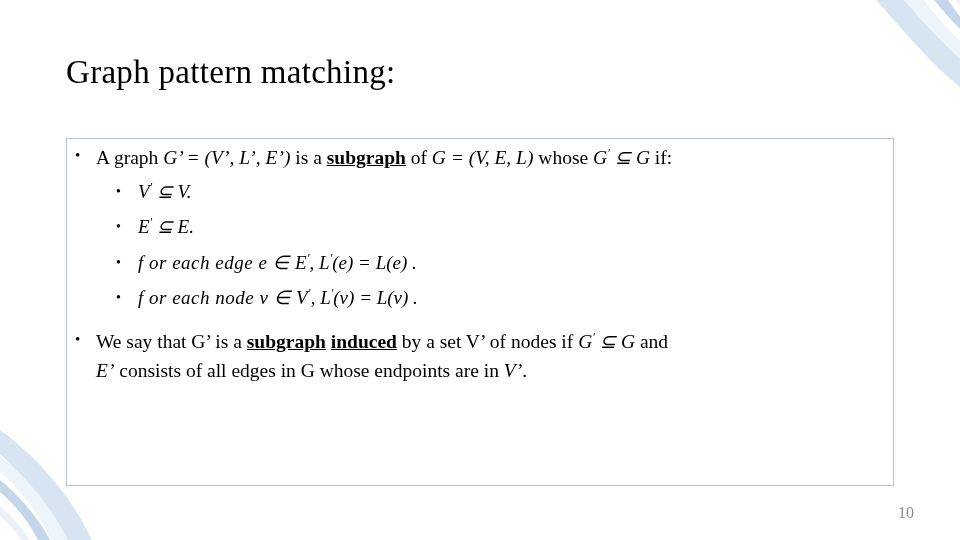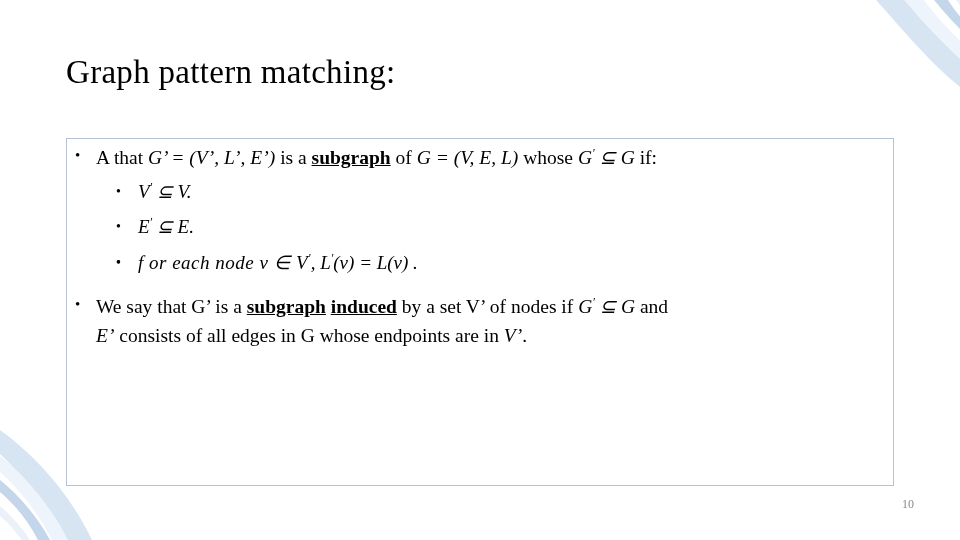--- a/index.html
+++ b/index.html
@@ -138,7 +138,7 @@
 
     <div class="lvl1">
       <span class="bullet">•</span>
-      <span><span>A that </span><span class="it">G’ = (V’, L’, E’)</span><span> is a </span><span class="bi">subgraph</span><span> of </span><span class="it">G = (V, E, L)</span><span> whose </span><span class="it">G</span><span class="prime">′</span><span class="it"> ⊆ G</span><span> if:</span></span>
+      <span><span>A graph </span><span class="it">G’ = (V’, L’, E’)</span><span> is a </span><span class="bi">subgraph</span><span> of </span><span class="it">G = (V, E, L)</span><span> whose </span><span class="it">G</span><span class="prime">′</span><span class="it"> ⊆ G</span><span> if:</span></span>
     </div>
 
     <div class="lvl2">

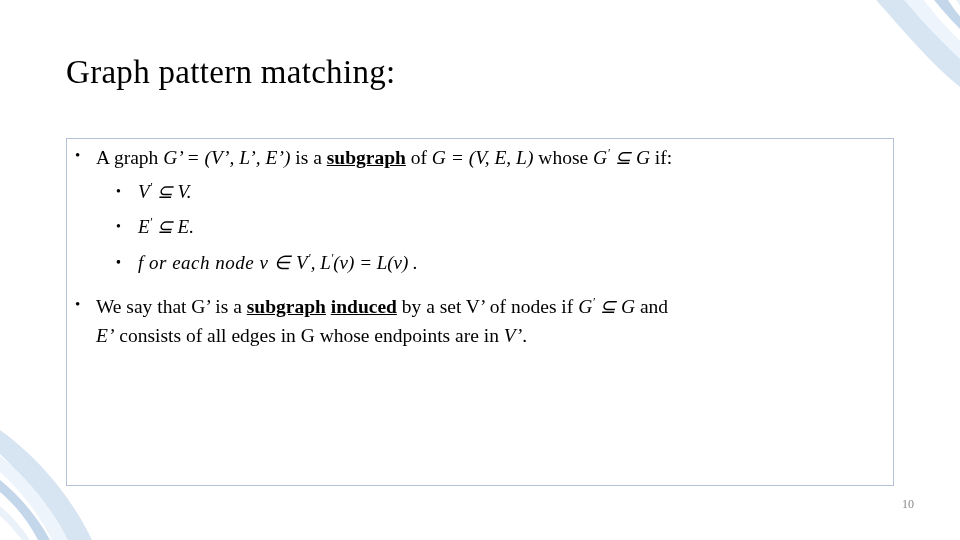--- a/index.html
+++ b/index.html
@@ -153,6 +153,7 @@
 
     <div class="lvl2">
       <span class="bullet">•</span>
+      <span><span class="it sp">f or each edge e ∈ E</span><span class="prime">′</span><span class="it">,  L</span><span class="prime">′</span><span class="it">(e) = L(e) .</span></span>
     </div>
 
     <div class="lvl2">

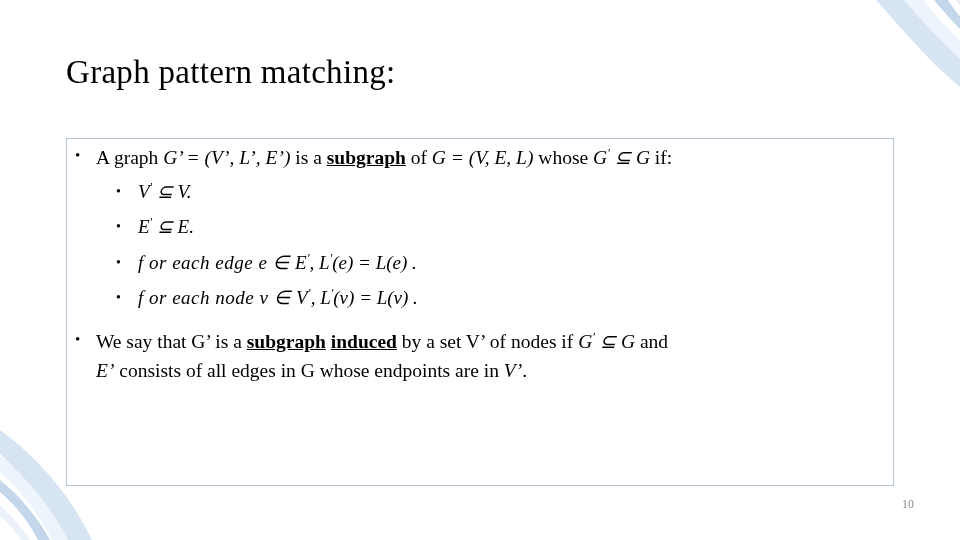--- a/index.html
+++ b/index.html
@@ -105,8 +105,8 @@
   .page-number {
     position: absolute;
     right: 70px;
-    bottom: 28px;
-    font-size: 12px;
+    bottom: 18px;
+    font-size: 16px;
     color: #8a8a8a;
     font-family: "Liberation Serif", serif;
   }

